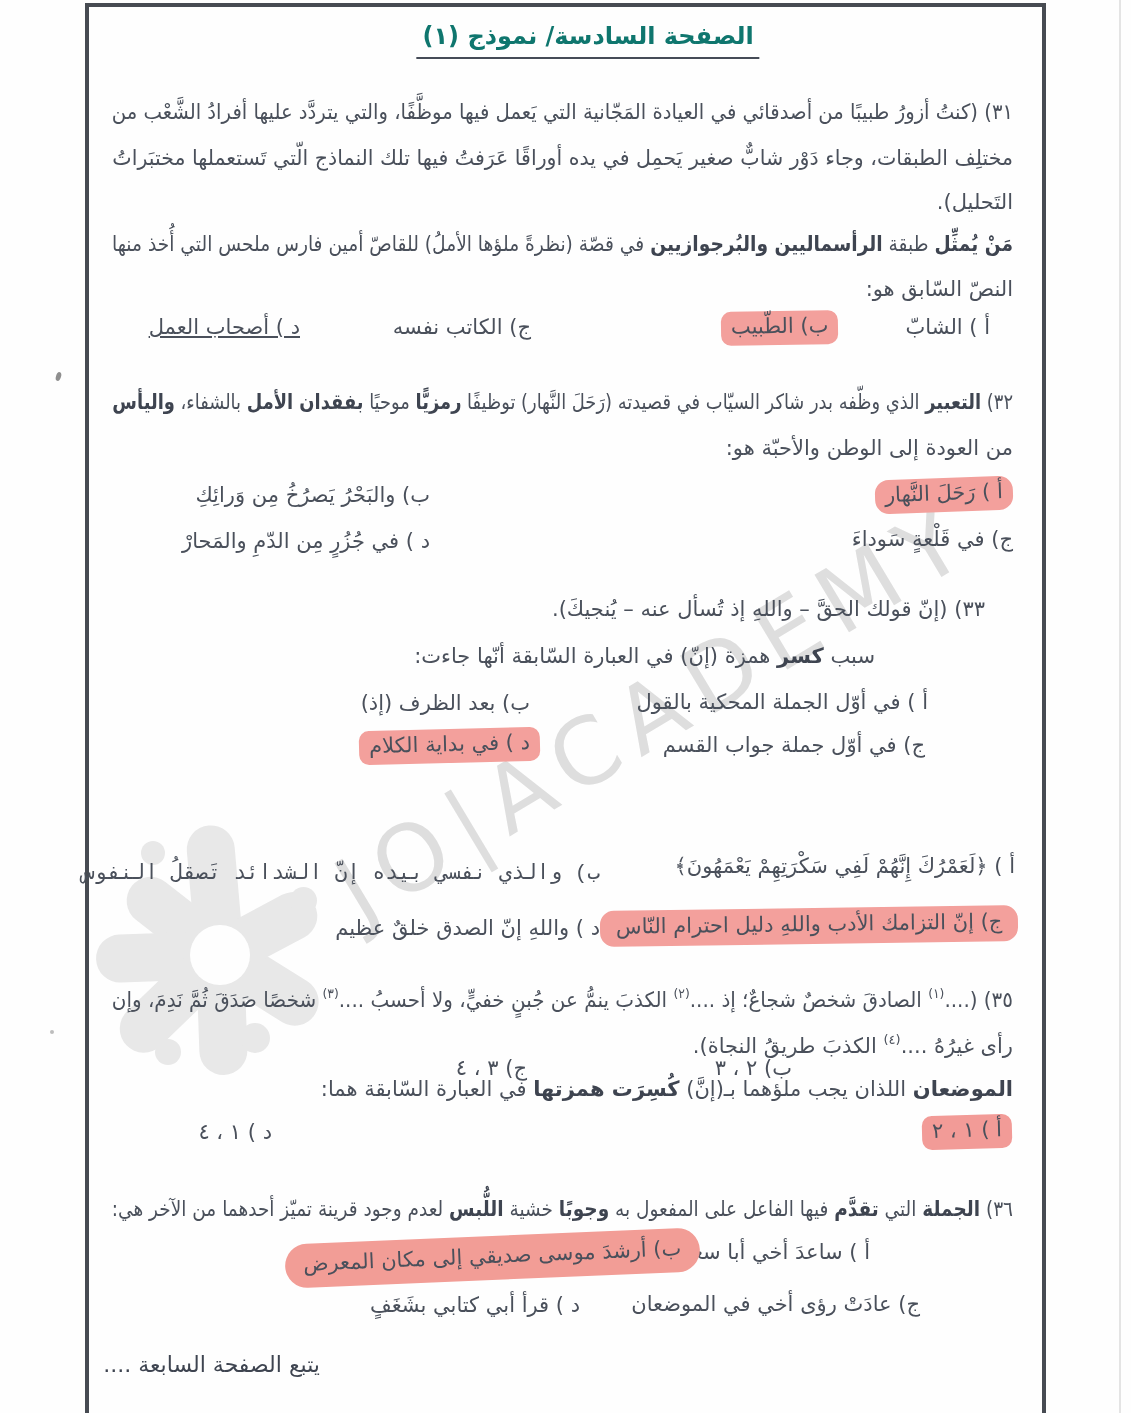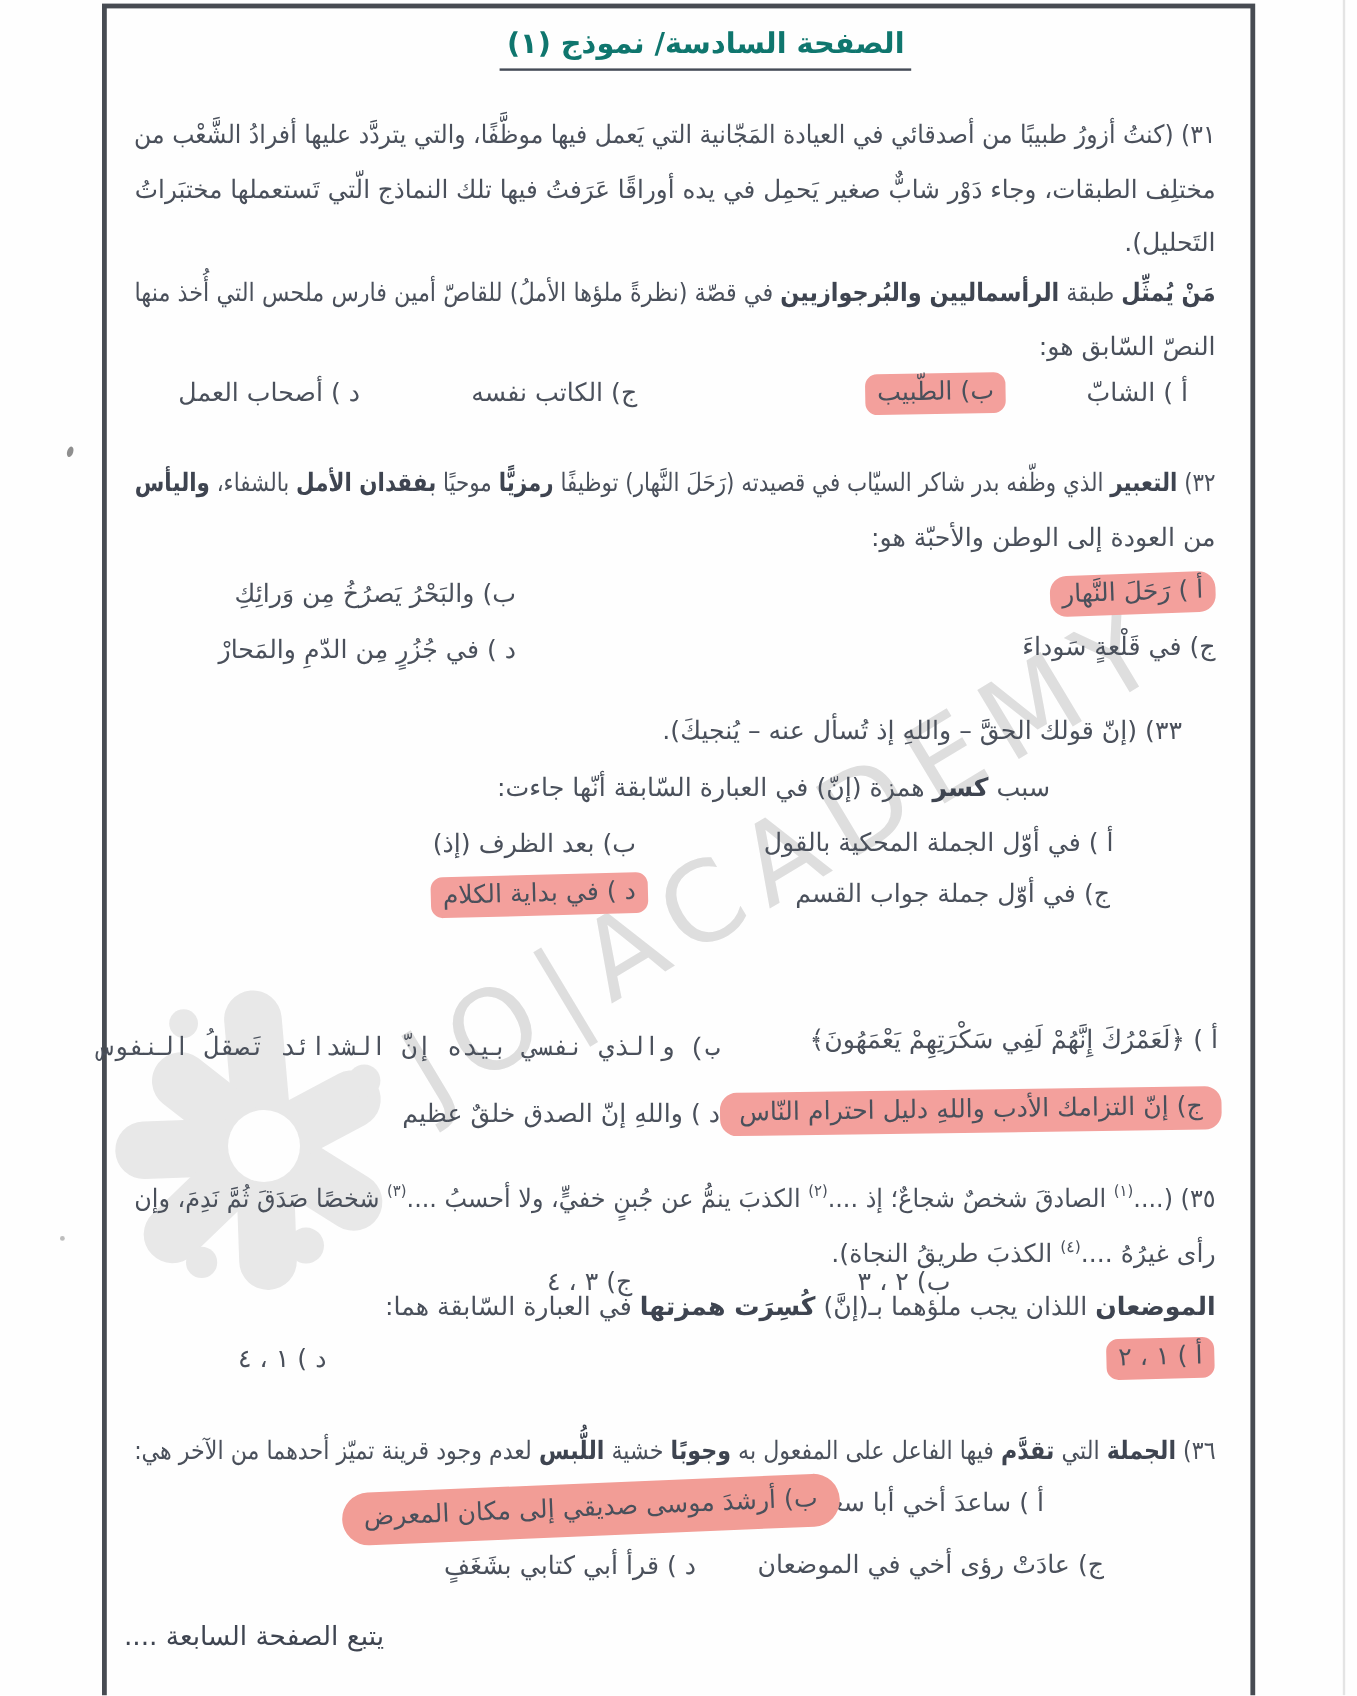--- a/index.html
+++ b/index.html
@@ -94,7 +94,7 @@
     <div class="line" style="top:315px;right:141px;">أ ) الشابّ</div>
     <div class="line" style="top:311px;right:293px;"><span class="hl hl-q31">ب) الطّبيب</span></div>
     <div class="line" style="top:315px;right:600px;">ج) الكاتب نفسه</div>
-    <div class="line" style="top:315px;right:831px;">د ) أصحاب العمل</div>
+    <div class="line" style="top:315px;right:831px;text-decoration:underline;">د ) أصحاب العمل</div>
 
     <div class="line fit" style="top: 390px; right: 118px; left: 112px; transform-origin: right center; transform: scaleX(0.850803);">
       <span>٣٢) </span><span class="b">التعبير</span><span> الذي وظّفه بدر شاكر السيّاب في قصيدته (رَحَلَ النَّهار) توظيفًا </span><span class="b">رمزيًّا</span><span> موحيًا </span><span class="b">بفقدان الأمل</span><span> بالشفاء، </span><span class="b">واليأس</span>

